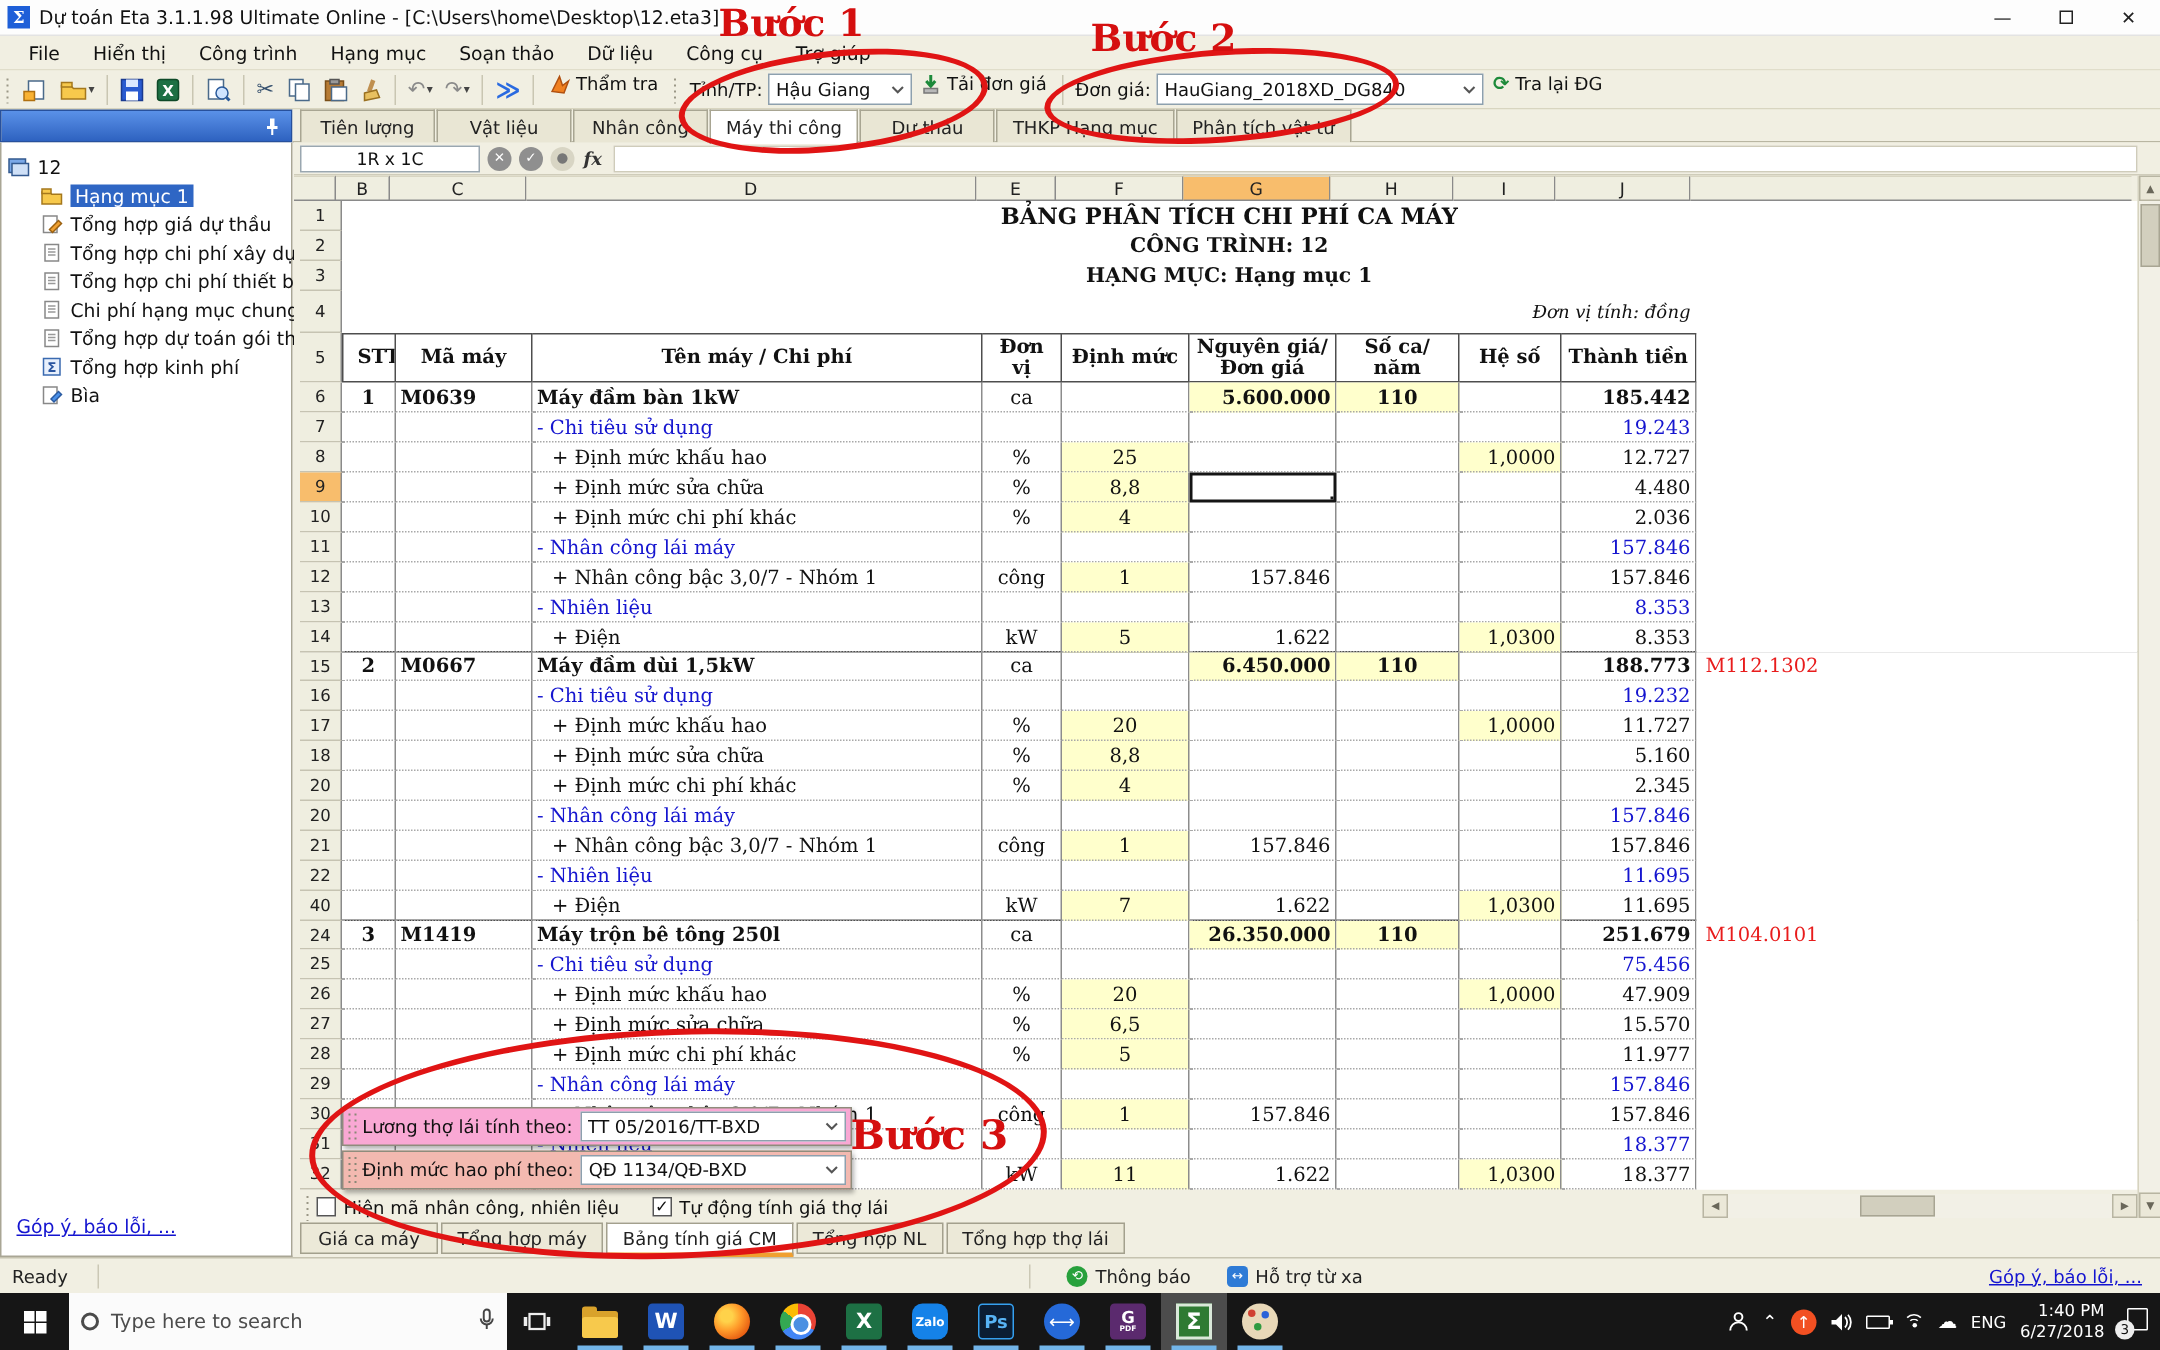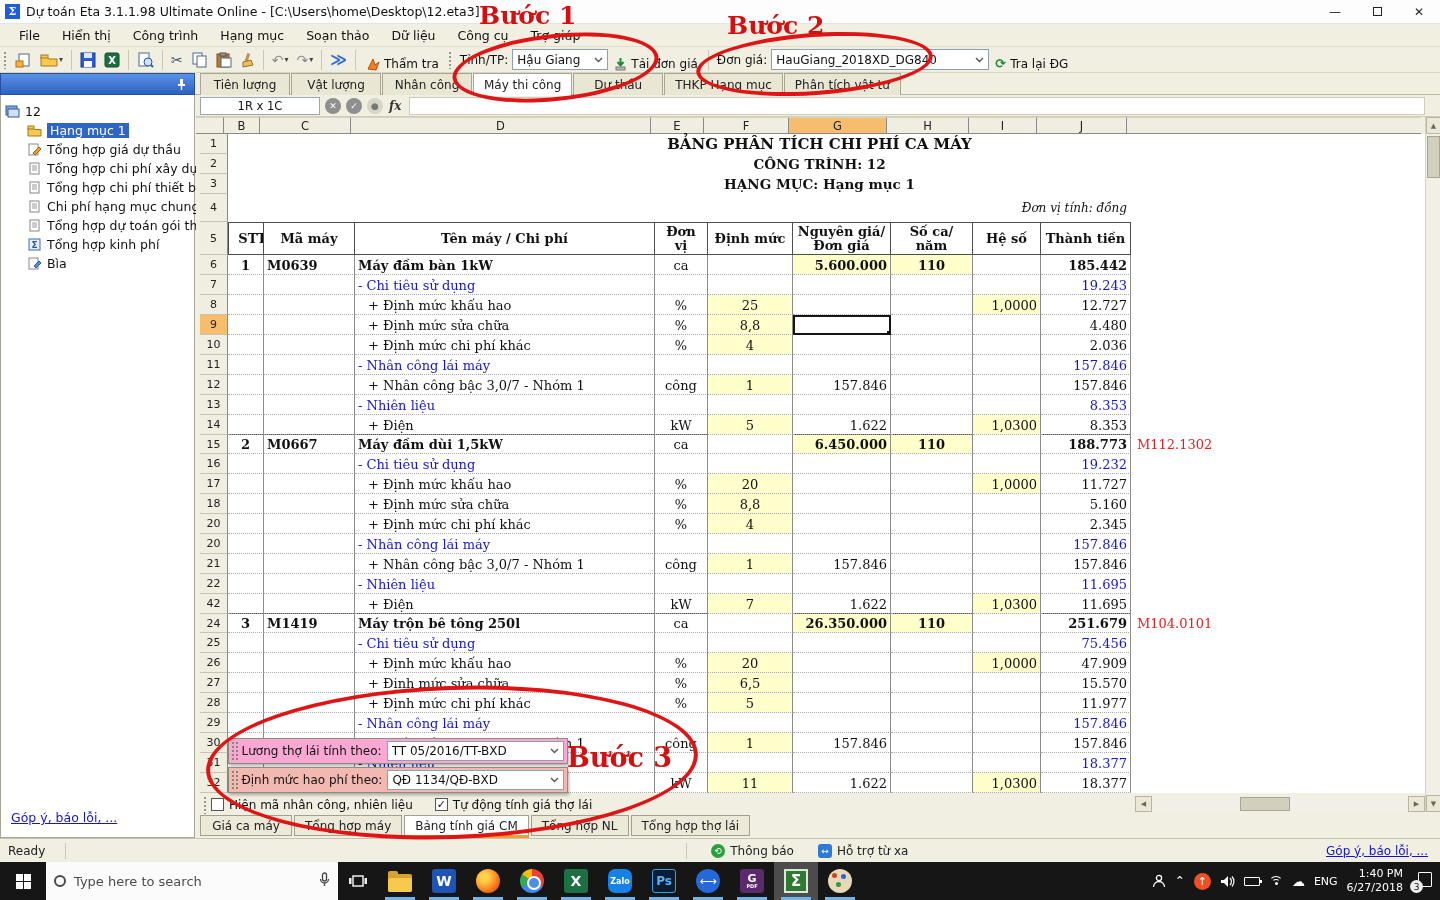--- a/index.html
+++ b/index.html
@@ -30,7 +30,7 @@
   .combo { height:21px; background:#fff; border:1px solid #8da0ae; display:flex; align-items:center; font-size:12px; color:#111; padding:0 4px; position:relative; }
   .combo .cv { flex:1; overflow:hidden; white-space:nowrap; }
   .combo svg { margin-left:4px; }
-  .tb-text-btn { height:22px; display:flex; align-items:flex-end; gap:4px; font-size:12px; color:#111; padding:0 6px; }
+  .tb-text-btn { height:22px; display:flex; align-items:flex-start; gap:4px; font-size:12px; color:#111; padding:0 6px; }
 
   
   .tabstrip { position:absolute; left:0; top:73px; width:100%; height:22px; display:flex; }

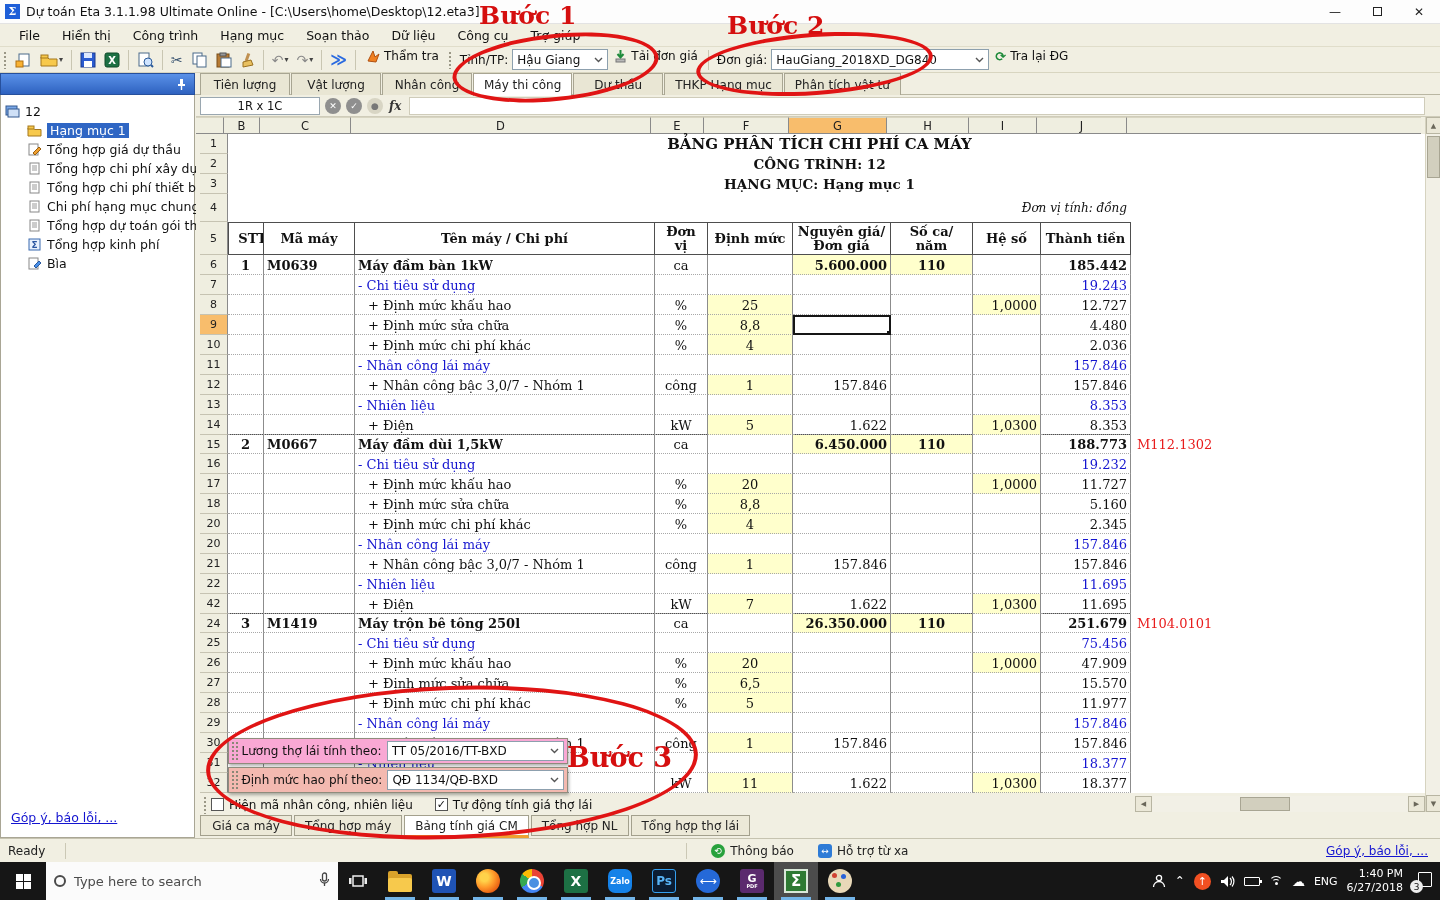--- a/index.html
+++ b/index.html
@@ -323,7 +323,7 @@
     </div>
     <div class="tabs" id="tabs">
         <span class="tab">Tiên lượng</span>
-        <span class="tab">Vật lượng</span>
+        <span class="tab">Vật liệu</span>
         <span class="tab">Nhân công</span>
         <span class="tab active">Máy thi công</span>
         <span class="tab">Dự thầu</span>

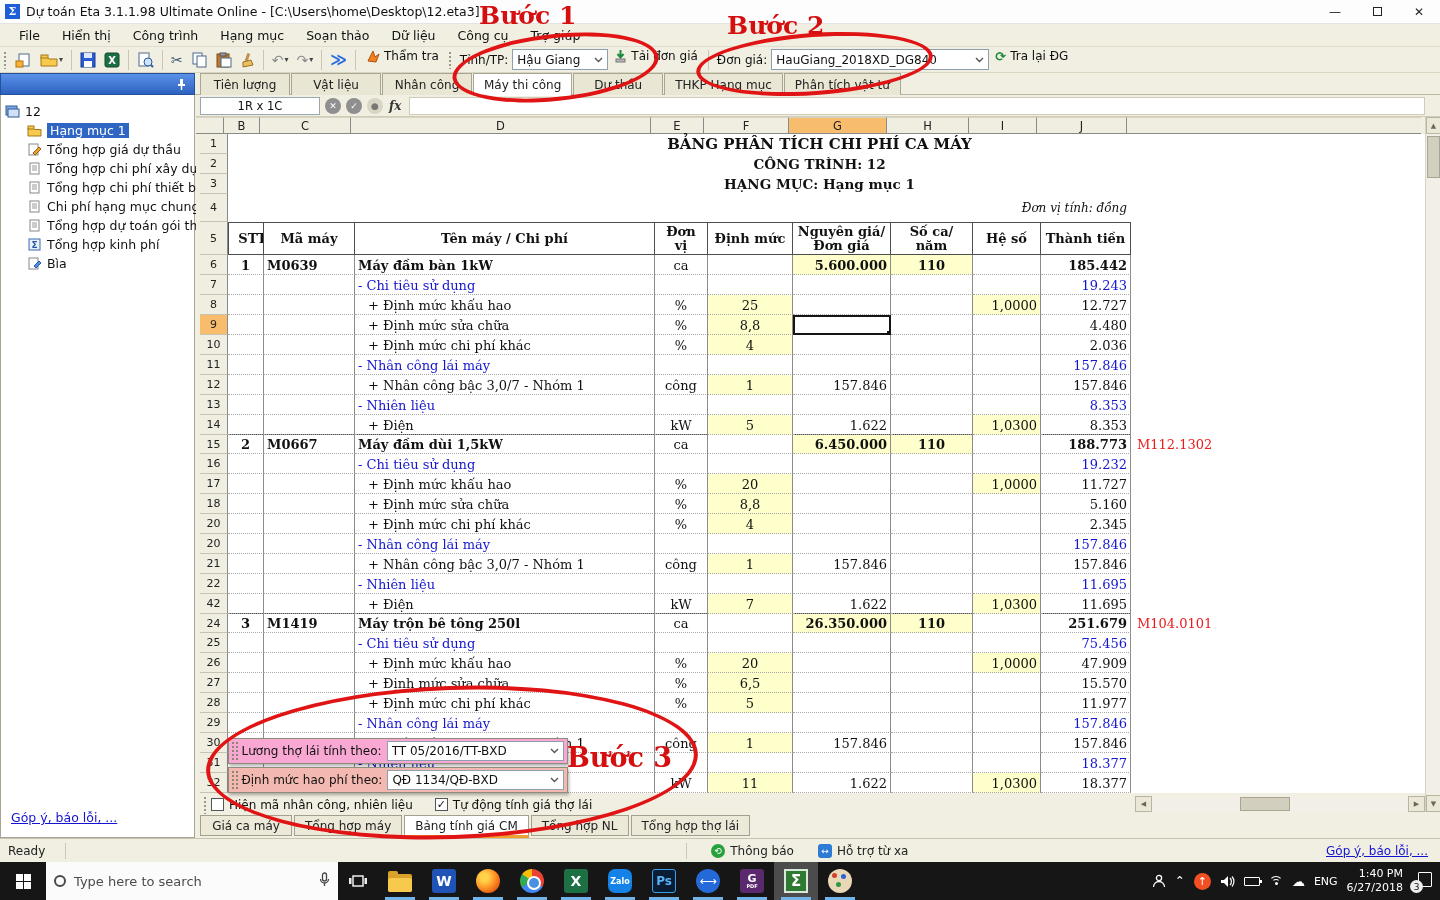--- a/index.html
+++ b/index.html
@@ -687,7 +687,7 @@
           <span class="notec" style="width: 294px;"></span>
         </div>
         <div class="grow">
-          <span class="rowhdr">42</span>
+          <span class="rowhdr">40</span>
           <span class="gc cen bld" style="width: 36px; flex: 0 0 36px;"></span>
           <span class="gc bld" style="width: 91px; flex: 0 0 91px;"></span>
           <span class="gc ind" style="width: 300px; flex: 0 0 300px;">+ Điện</span>

